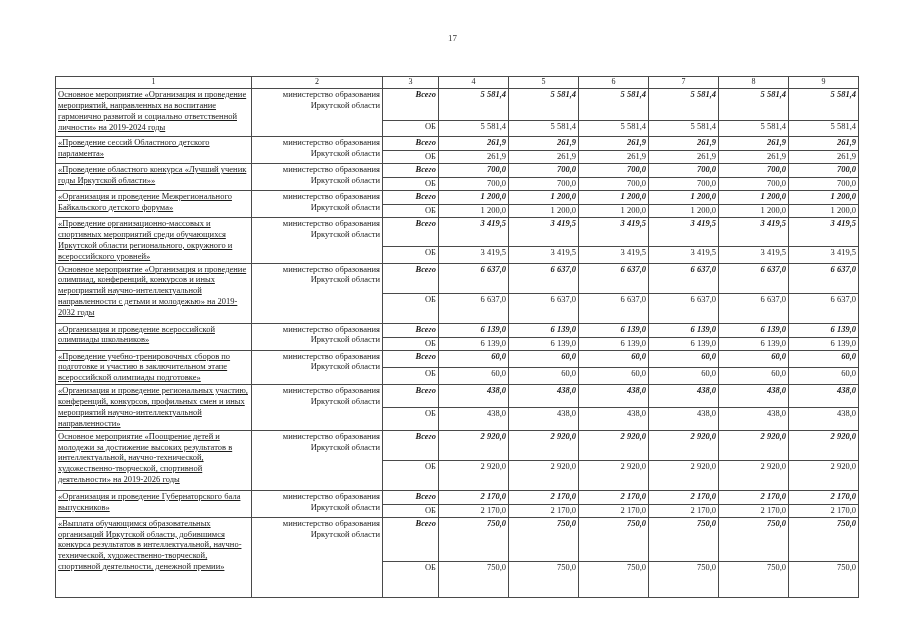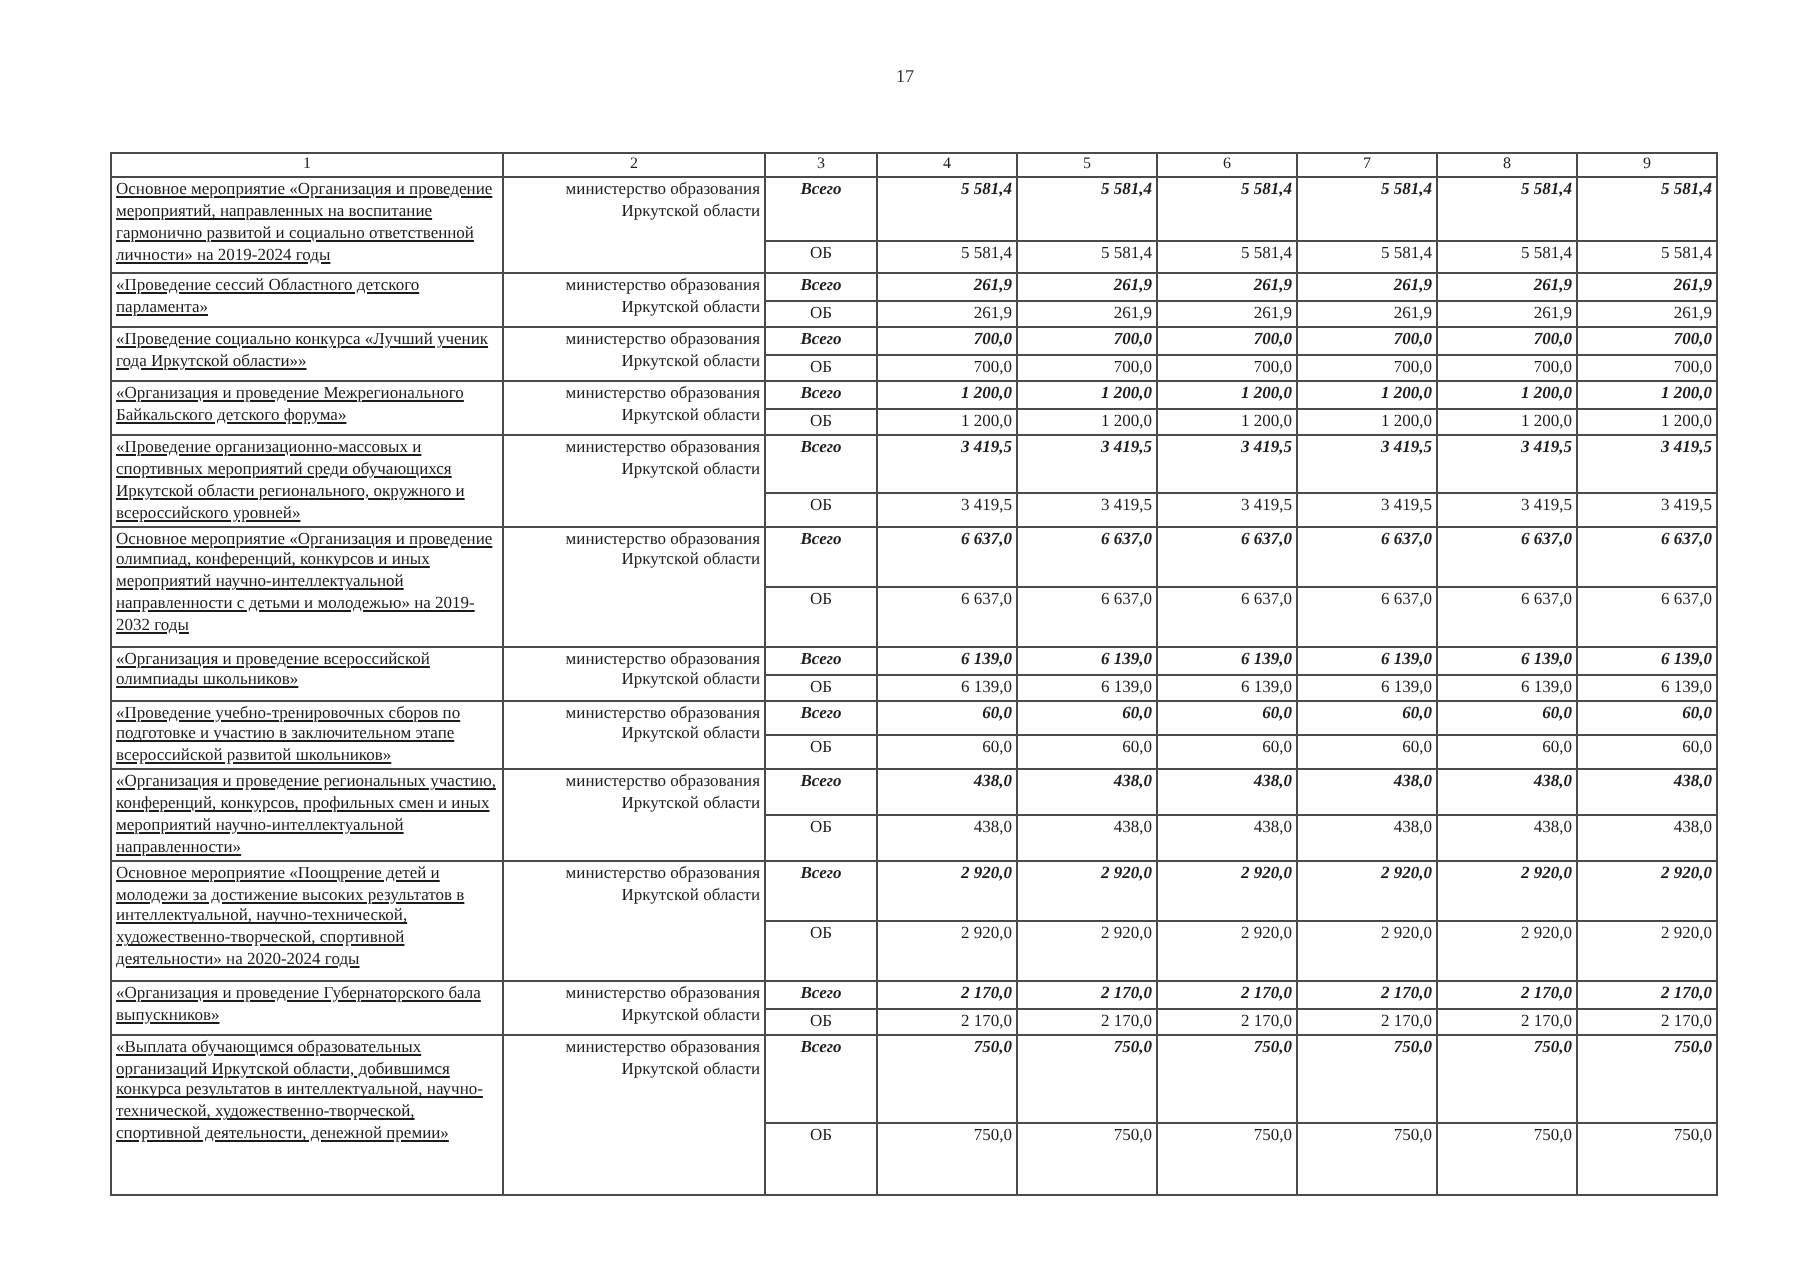--- a/index.html
+++ b/index.html
@@ -40,7 +40,7 @@
   }
   td.name { text-align: left; text-decoration: underline; }
   td.exec { text-align: right; }
-  td.label { text-align: center; padding-left: 3px; }
+  td.label { text-align: right; padding-left: 3px; }
   td.value {
     text-align: right;
     vertical-align: bottom;

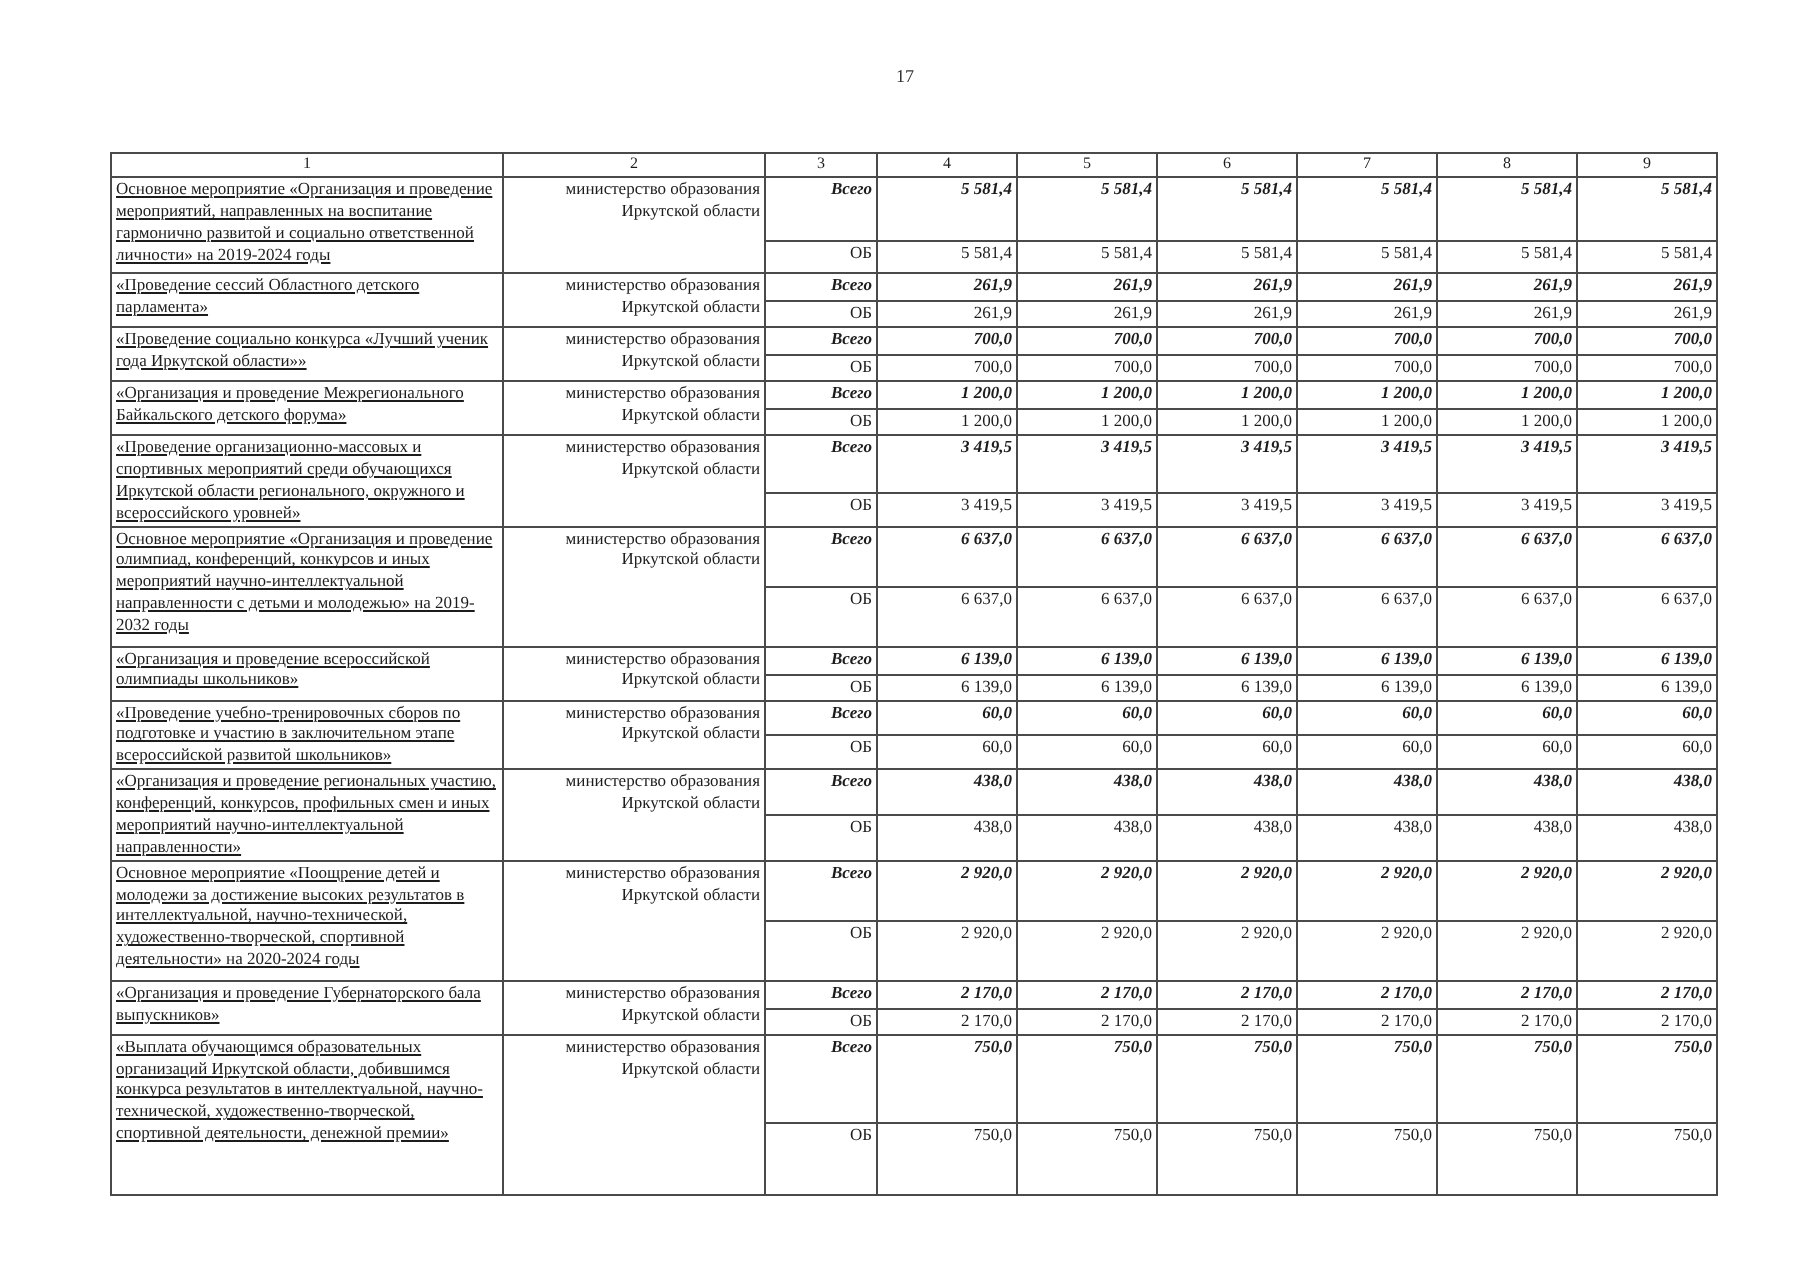--- a/index.html
+++ b/index.html
@@ -126,7 +126,7 @@
           <td class="value">261,9</td>
         </tr>
         <tr class="sub total" style="height: 14px;">
-          <td class="name" rowspan="2">«Проведение социально конкурса «Лучший ученик года Иркутской области»»</td>
+          <td class="name" rowspan="2">«Проведение областного конкурса «Лучший ученик годы Иркутской области»»</td>
           <td class="exec" rowspan="2">министерство образования Иркутской области</td>
           <td class="label">Всего</td>
           <td class="value">700,0</td>

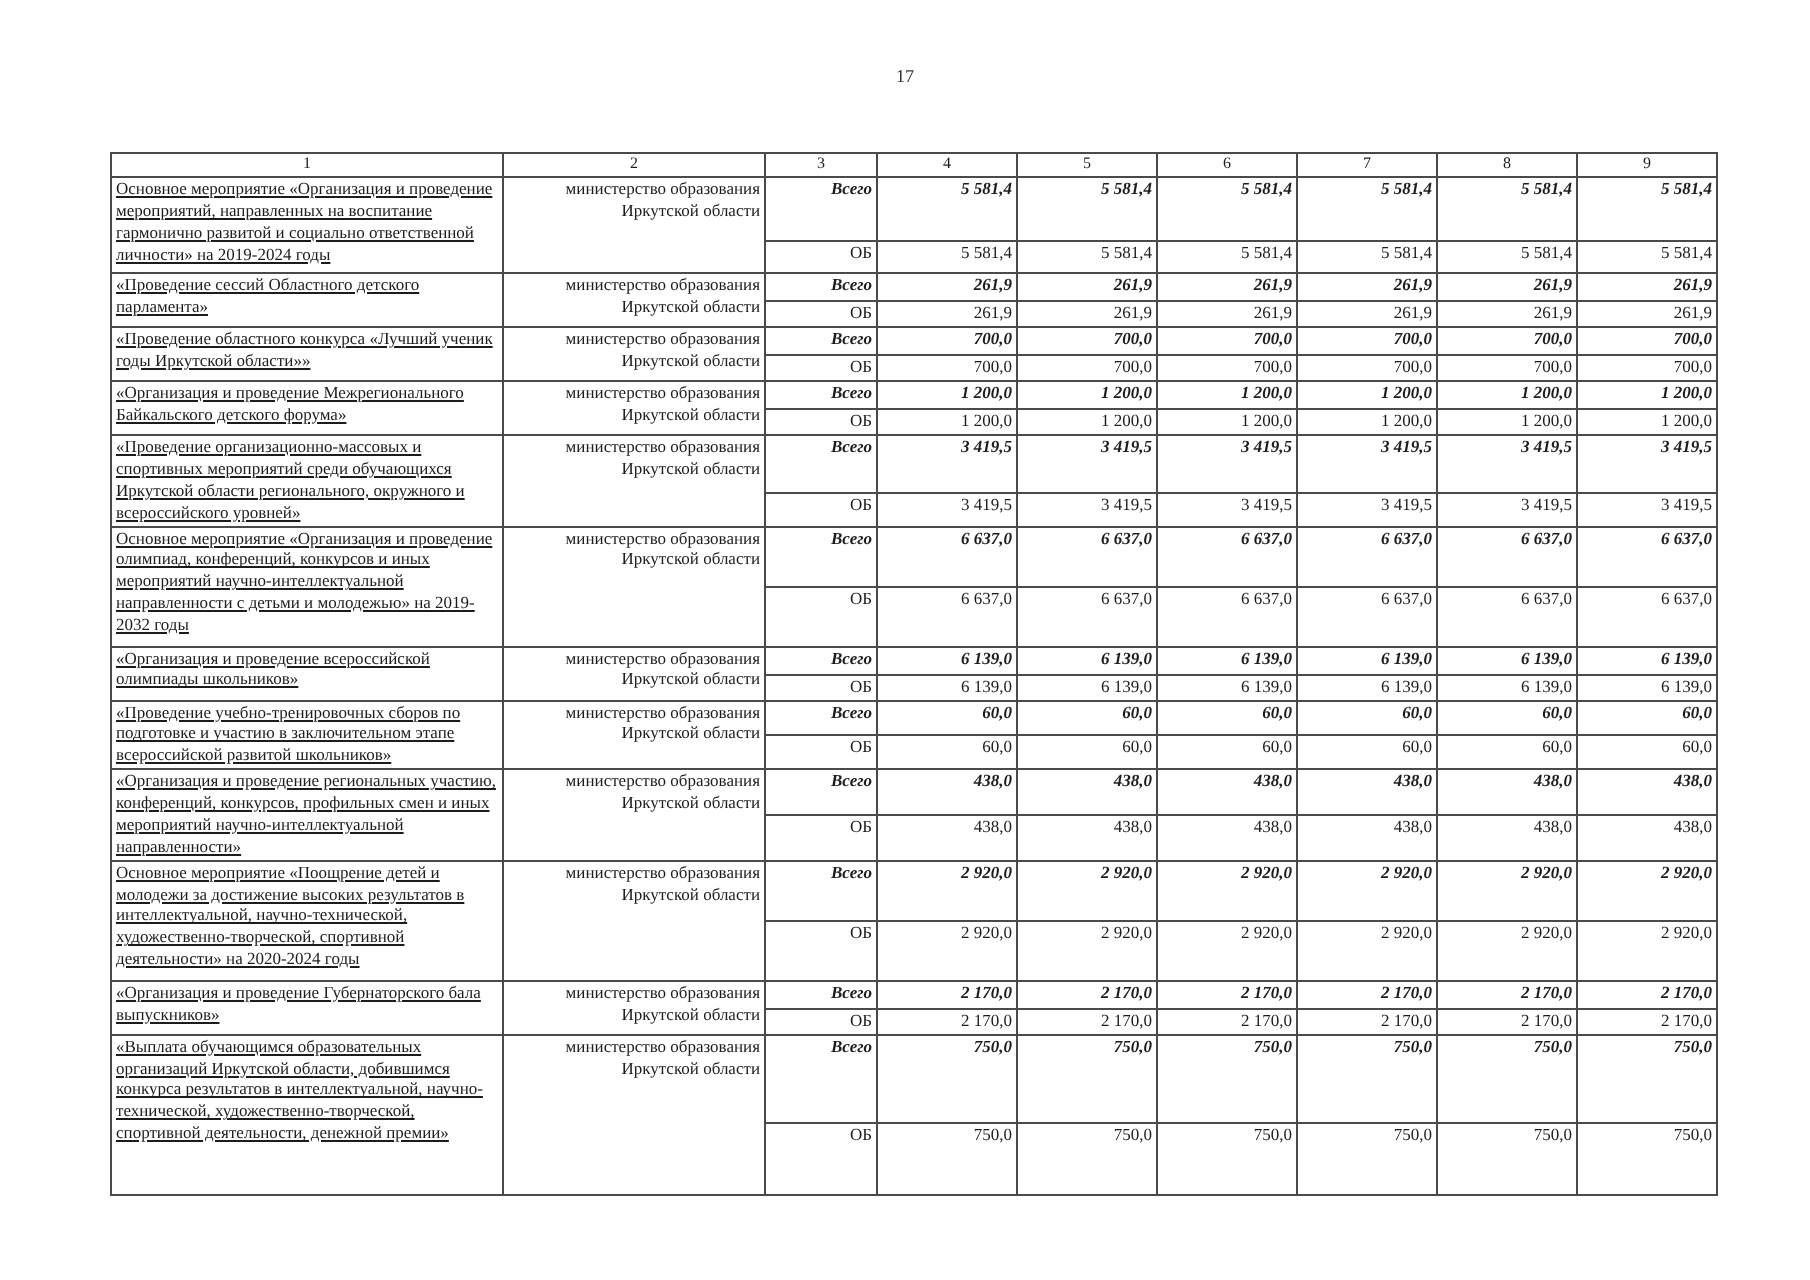--- a/index.html
+++ b/index.html
@@ -226,7 +226,7 @@
           <td class="value">6 139,0</td>
         </tr>
         <tr class="sub total" style="height: 14px;">
-          <td class="name" rowspan="2">«Проведение учебно-тренировочных сборов по подготовке и участию в заключительном этапе всероссийской развитой школьников»</td>
+          <td class="name" rowspan="2">«Проведение учебно-тренировочных сборов по подготовке и участию в заключительном этапе всероссийской олимпиады подготовке»</td>
           <td class="exec" rowspan="2">министерство образования Иркутской области</td>
           <td class="label">Всего</td>
           <td class="value">60,0</td>

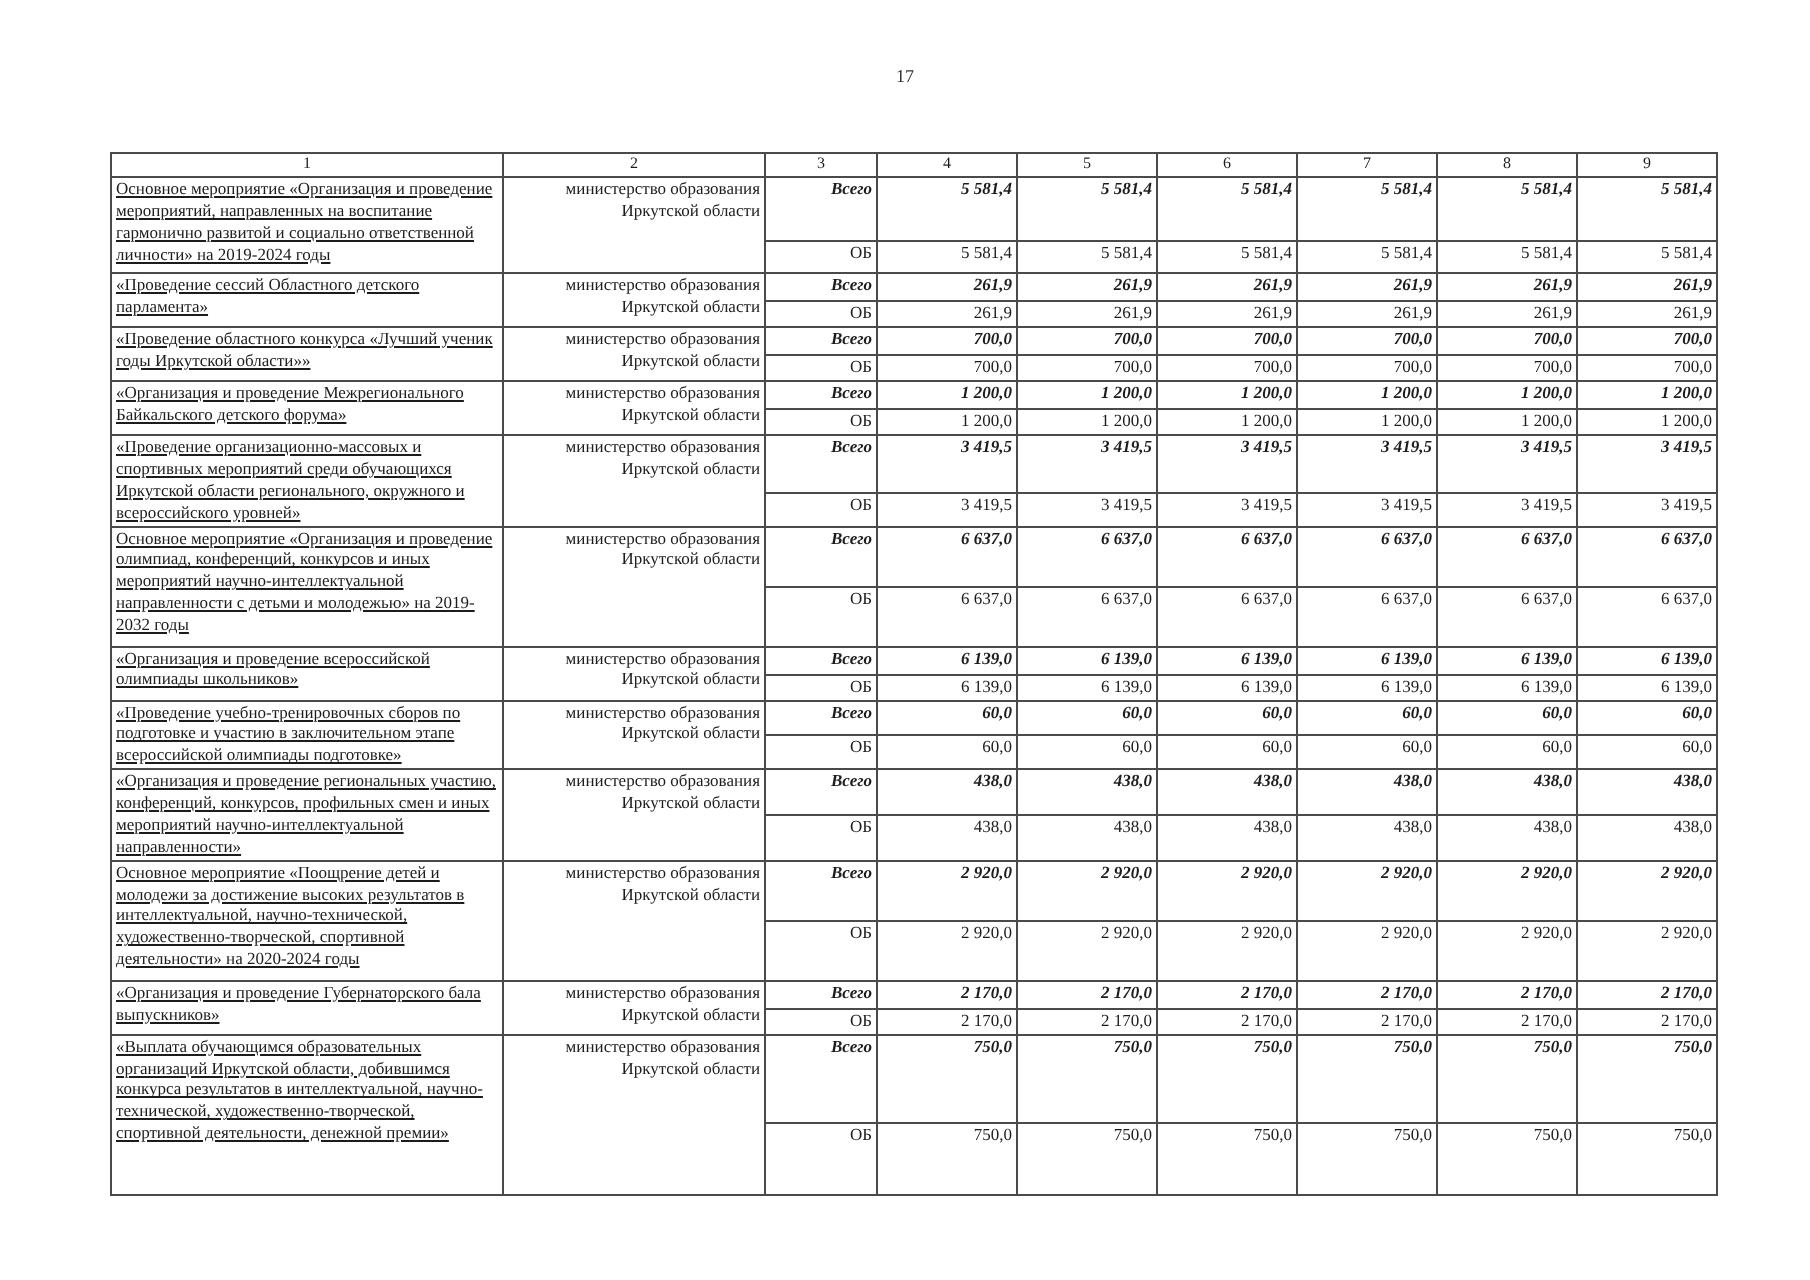--- a/index.html
+++ b/index.html
@@ -266,7 +266,7 @@
           <td class="value">438,0</td>
         </tr>
         <tr class="sub total" style="height: 30px;">
-          <td class="name" rowspan="2">Основное мероприятие «Поощрение детей и молодежи за достижение высоких результатов в интеллектуальной, научно-технической, художественно-творческой, спортивной деятельности» на 2020-2024 годы</td>
+          <td class="name" rowspan="2">Основное мероприятие «Поощрение детей и молодежи за достижение высоких результатов в интеллектуальной, научно-технической, художественно-творческой, спортивной деятельности» на 2019-2026 годы</td>
           <td class="exec" rowspan="2">министерство образования Иркутской области</td>
           <td class="label">Всего</td>
           <td class="value">2 920,0</td>

